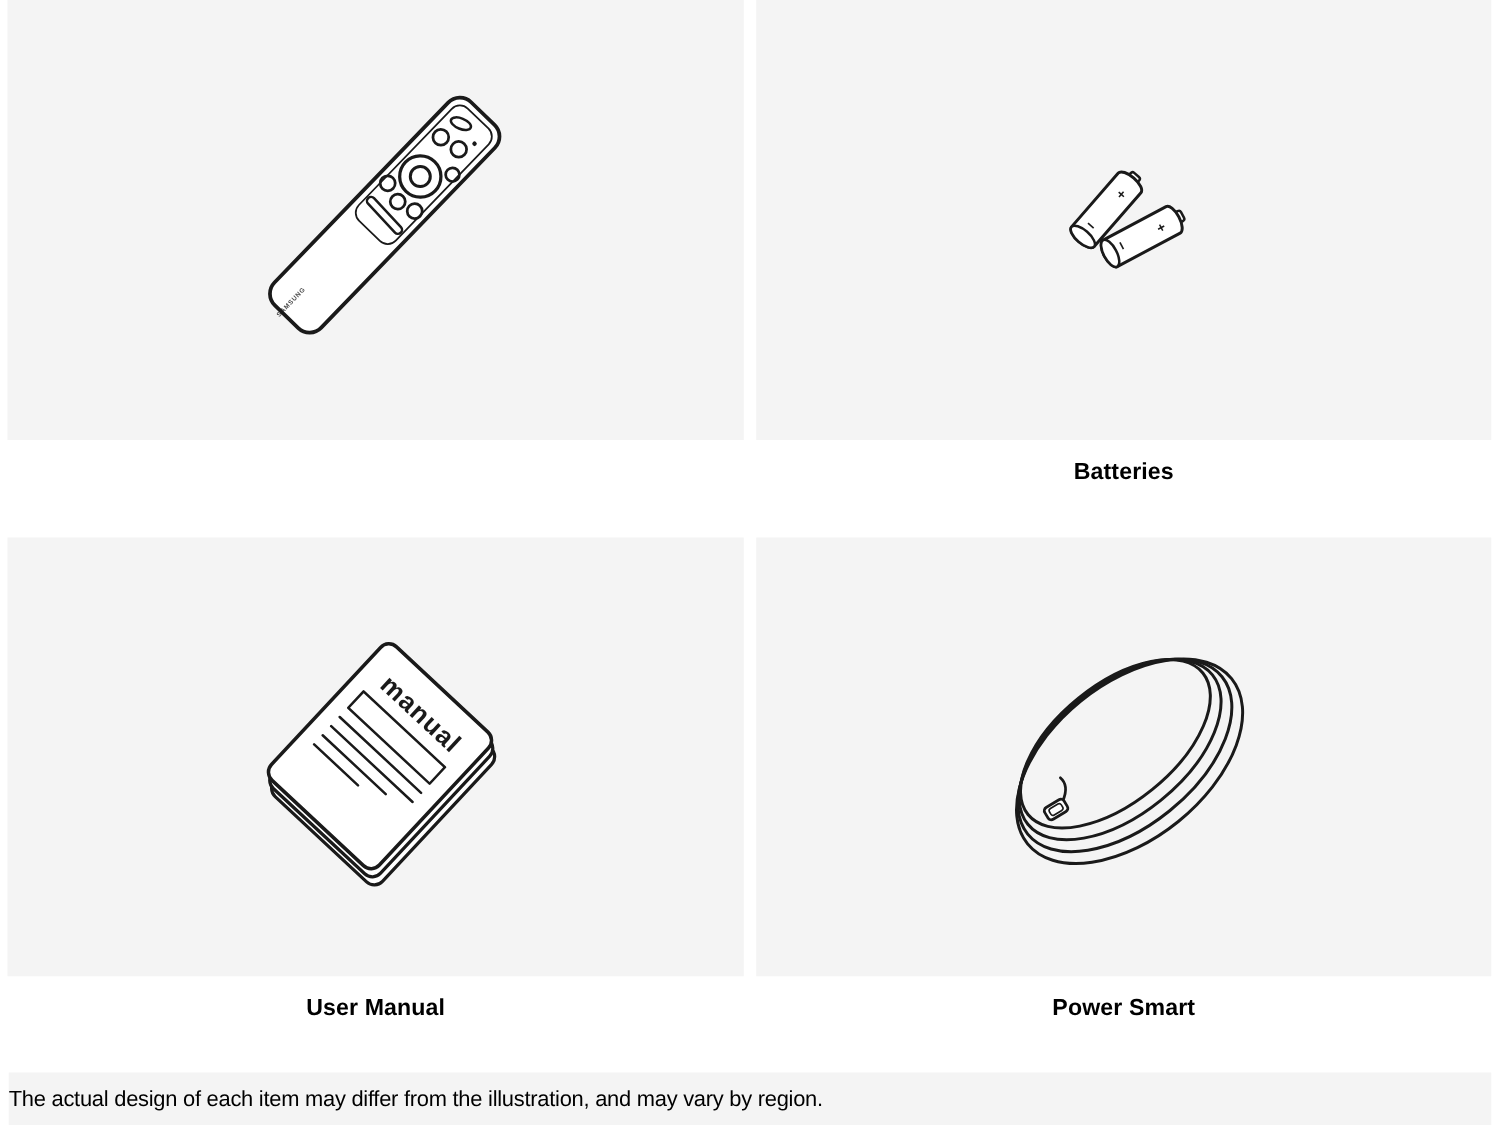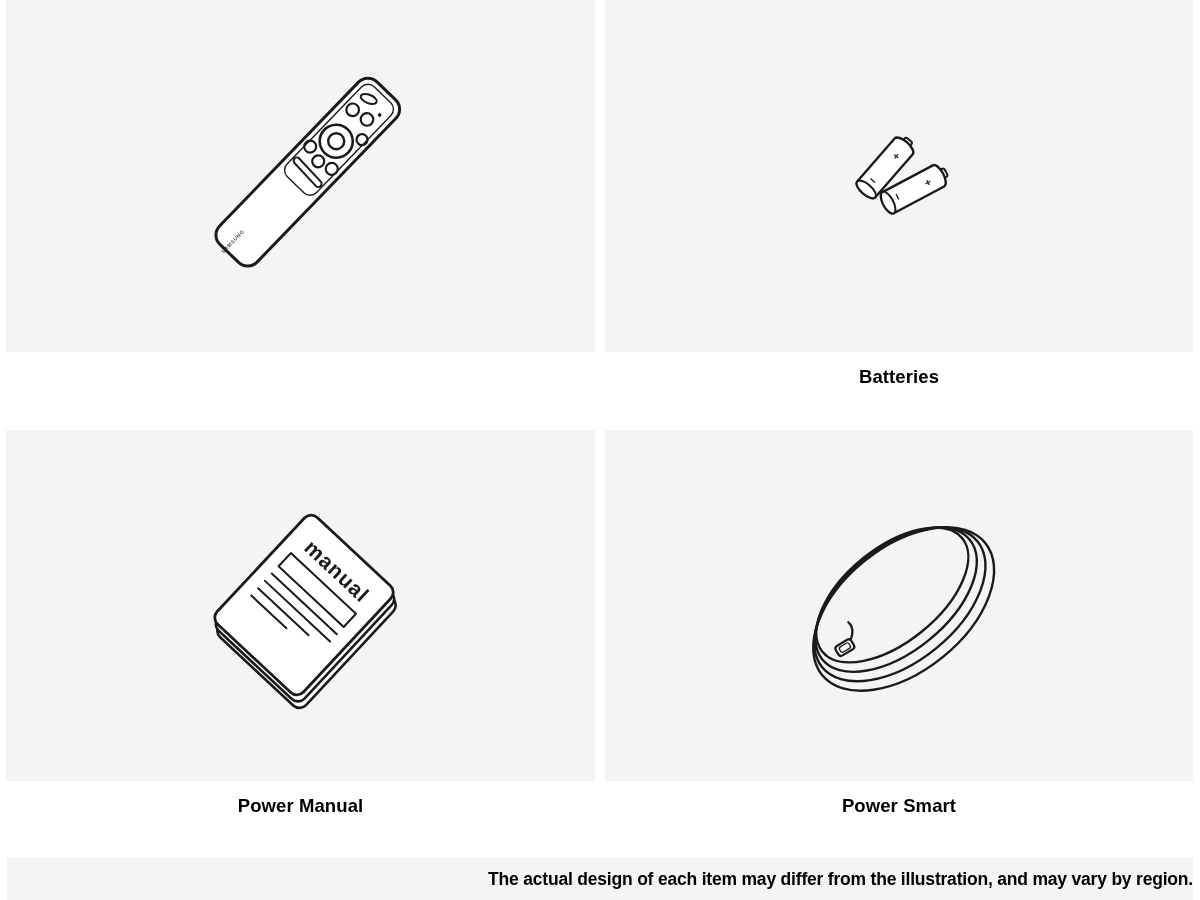--- a/index.html
+++ b/index.html
@@ -126,7 +126,7 @@
     </svg>
   </div>
 
-  <div class="cap cap-bl">Power Manual</div>
+  <div class="cap cap-bl">User Manual</div>
   <div class="cap cap-br">Power Smart</div>
 
   <div class="notice">

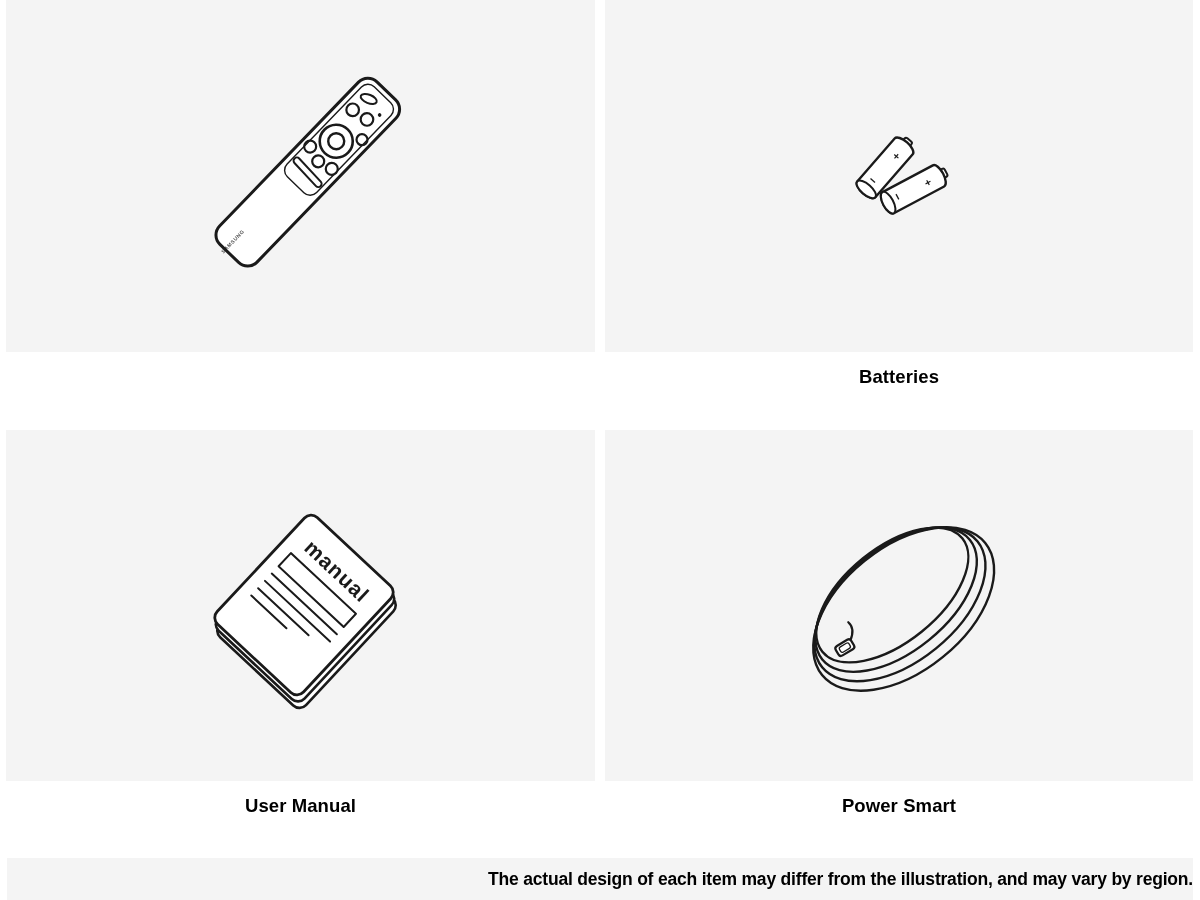--- a/index.html
+++ b/index.html
@@ -35,8 +35,8 @@
     position: absolute;
     left: 7px; top: 858px; width: 1186px; height: 42px;
     background: var(--panel-bg, #f4f4f4);
-    display: flex; align-items: center; justify-content: flex-end;
-    font-size: 17.5px; font-weight: 700; letter-spacing: -0.2px;
+    display: flex; align-items: center; justify-content: flex-start;
+    font-size: 17.5px; font-weight: 400; letter-spacing: -0.2px;
     color: var(--text, #000);
   }
   

